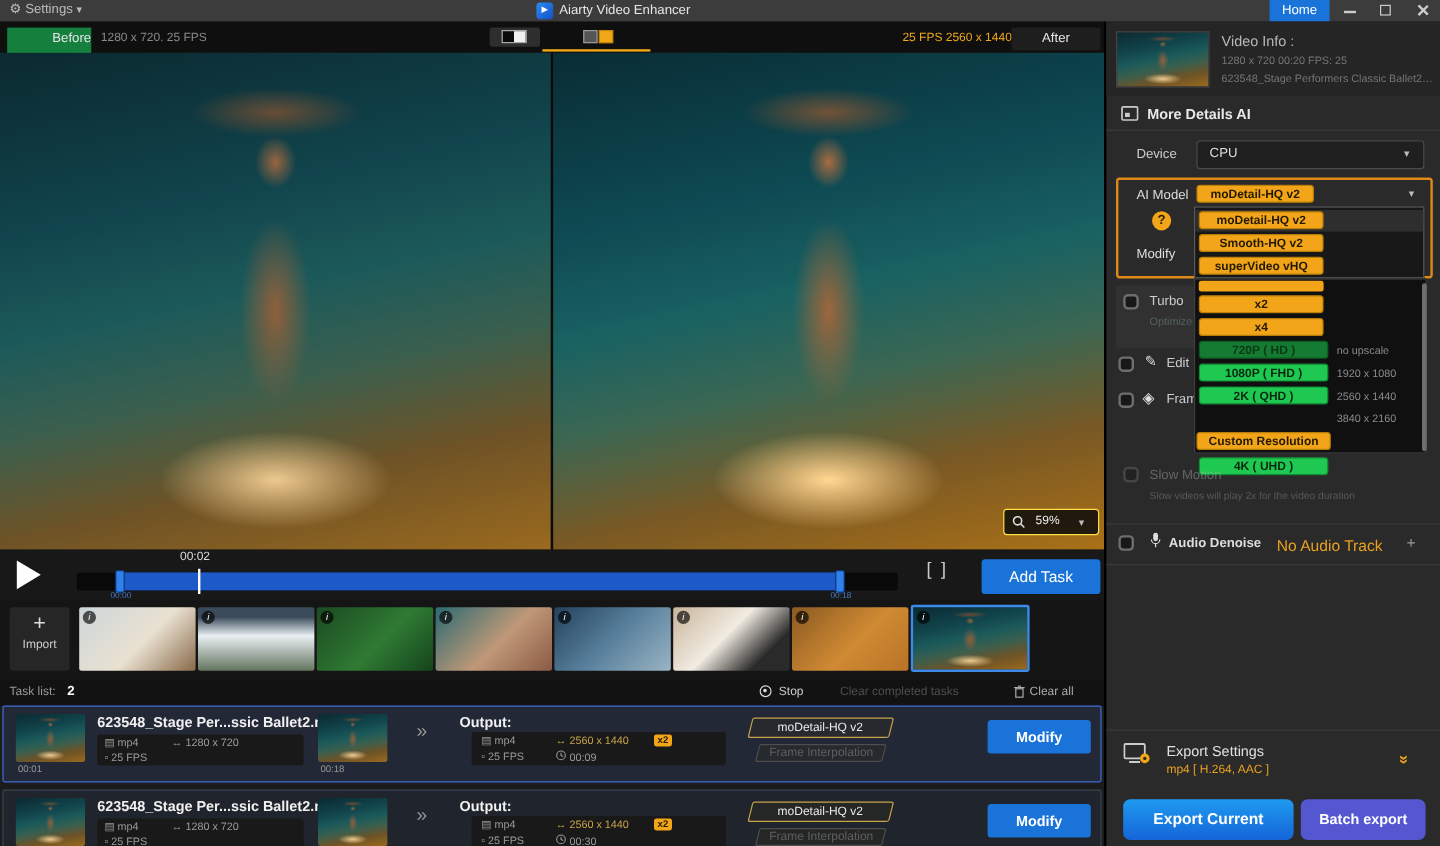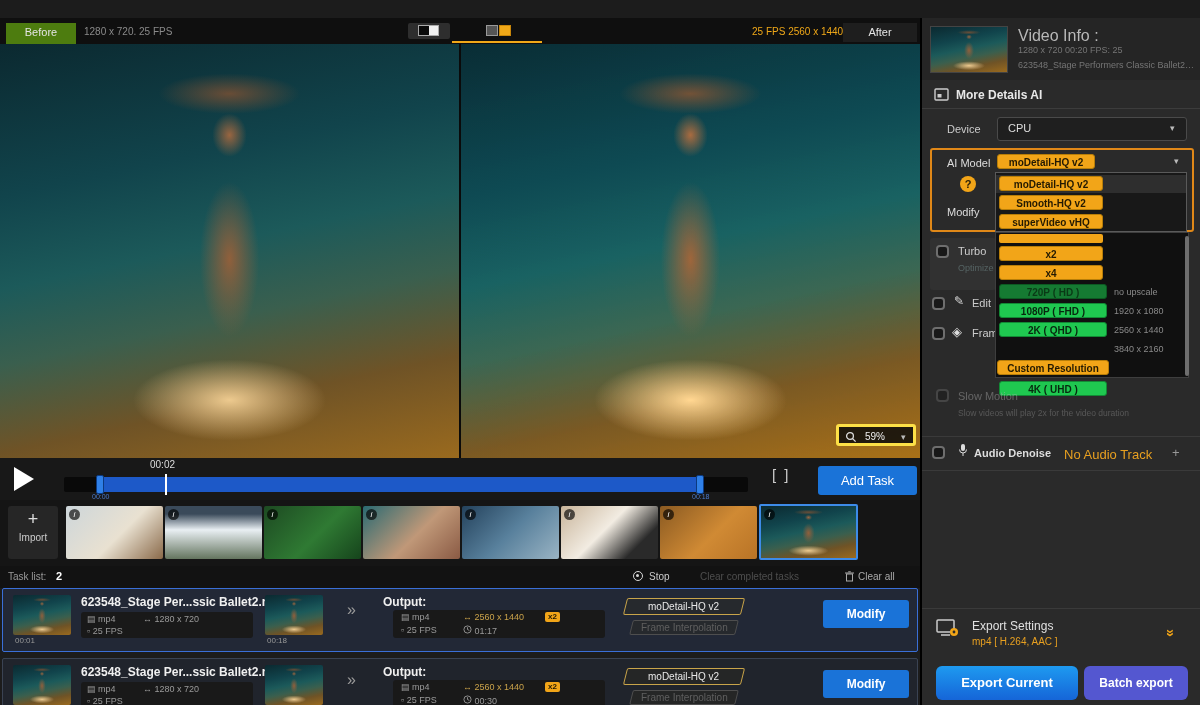--- a/index.html
+++ b/index.html
@@ -42,6 +42,19 @@
 
 <div class="app">
 
+  <div class="abs" style="left:0;top:0;width:1200px;height:18px;background:#3c3c3c;">
+    <div class="abs" style="left:8px;top:1px;color:#bbb;font-size:11px;cursor:pointer;">
+      <span>⚙</span>
+      <span>Settings</span>
+      <span class="chev">▾</span>
+    </div>
+    <div class="abs" style="left:447px;top:2px;width:14px;height:14px;border-radius:3px;background:linear-gradient(135deg,#2a8cf0,#1550c8);text-align:center;line-height:14px;color:#fff;font-size:7px;">▶</div>
+    <div class="abs" style="left:466px;top:3px;color:#e6e6e6;font-size:11px;">Aiarty Video Enhancer</div>
+    <div class="abs btn-blue" style="left:1058px;top:0;width:50px;height:18px;line-height:18px;font-size:11px;border-radius:0;">Home</div>
+    <div class="abs" style="left:1120px;top:9px;width:10px;height:2px;background:#ccc;"></div>
+    <div class="abs" style="left:1150px;top:4px;width:9px;height:9px;border:1.5px solid #ccc;"></div>
+    <div class="abs" style="left:1180px;top:3px;"><span class="x-ico"></span></div>
+  </div>
 
   <div class="abs" style="left:0;top:18px;width:920px;height:26px;background:#0f0f0f;">
     <div class="abs" style="left:6px;top:5px;width:70px;height:29px;background:#4d7c0f;color:#e5e5e5;text-align:center;line-height:19px;">Before</div>

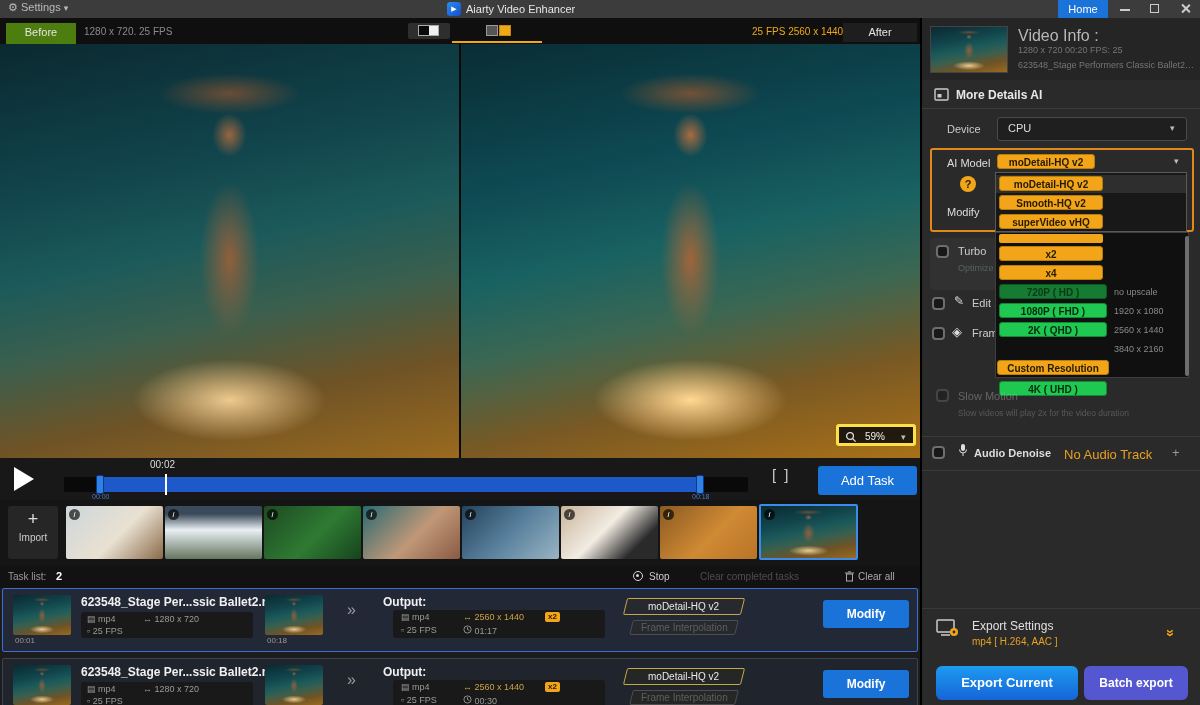--- a/index.html
+++ b/index.html
@@ -57,7 +57,7 @@
   </div>
 
   <div class="abs" style="left:0;top:18px;width:920px;height:26px;background:#0f0f0f;">
-    <div class="abs" style="left:6px;top:5px;width:70px;height:29px;background:#4d7c0f;color:#e5e5e5;text-align:center;line-height:19px;">Before</div>
+    <div class="abs" style="left:6px;top:5px;width:70px;height:29px;background:#15803d;color:#e5e5e5;text-align:right;line-height:19px;">Before</div>
     <div class="abs" style="left:84px;top:8px;font-size:10px;color:#8a8a8a;">1280 x 720. 25 FPS</div>
     <div class="abs" style="left:408px;top:5px;width:42px;height:16px;background:#2e2e2e;border-radius:2px;">
       <div class="abs" style="left:10px;top:2px;width:21px;height:11px;border:1px solid #aaa;background:linear-gradient(90deg,#0a0a0a 50%,#f0f0f0 50%);"></div>

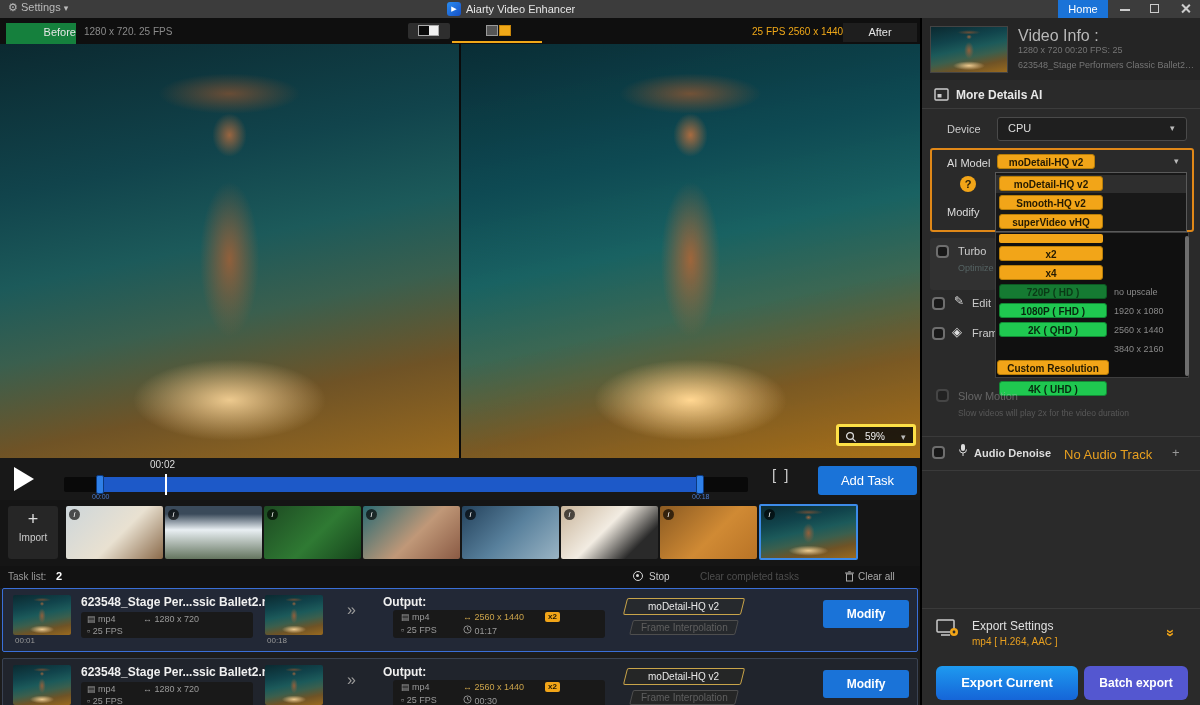--- a/index.html
+++ b/index.html
@@ -200,7 +200,7 @@
 
     <div class="abs" style="left:0;top:0;width:280px;height:62px;background:#252525;">
       <div class="abs dancer" style="left:8px;top:8px;width:78px;height:47px;border:1px solid #444;"></div>
-      <div class="abs" style="left:96px;top:9px;font-size:16px;color:#b8b8b8;text-align:right;">Video Info :</div>
+      <div class="abs" style="left:96px;top:9px;font-size:12px;color:#b8b8b8;text-align:right;">Video Info :</div>
       <div class="abs" style="left:96px;top:27px;font-size:9px;color:#757575;">1280 x 720   00:20    FPS: 25</div>
       <div class="abs" style="left:96px;top:42px;width:178px;font-size:9px;color:#757575;white-space:nowrap;overflow:hidden;text-overflow:ellipsis;">623548_Stage Performers Classic Ballet2.mp4</div>
     </div>

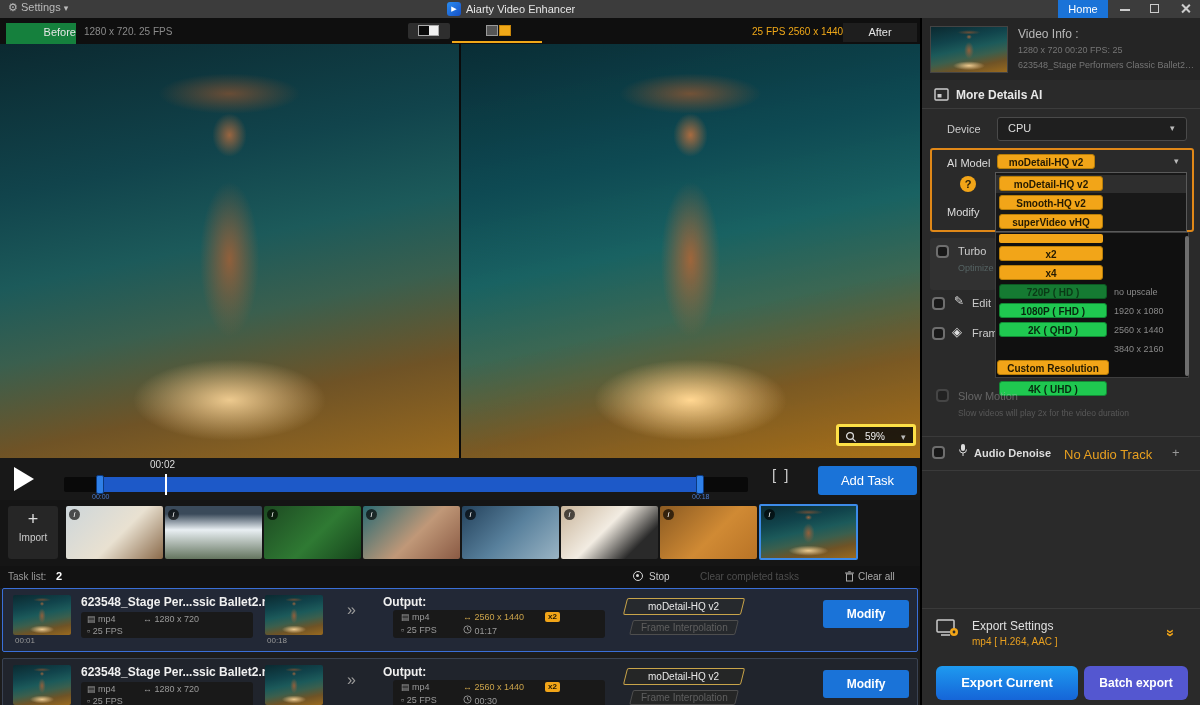--- a/index.html
+++ b/index.html
@@ -74,7 +74,7 @@
   <div class="abs dancer" style="left:0;top:44px;width:459px;height:414px;"></div>
   <div class="abs" style="left:459px;top:44px;width:2px;height:414px;background:#0a0a0a;"></div>
   <div class="abs dancer after-filter" style="left:461px;top:44px;width:459px;height:414px;"></div>
-  <div class="abs" style="left:836px;top:424px;width:80px;height:22px;background:rgba(12,12,12,.85);border:3px solid #fde047;border-radius:3px;line-height:20px;">
+  <div class="abs" style="left:836px;top:424px;width:80px;height:22px;background:rgba(12,12,12,.85);border:1px solid #fde047;border-radius:3px;line-height:20px;">
     <svg class="abs" style="left:6px;top:4px;" width="12" height="12" viewBox="0 0 12 12">
         <circle cx="5" cy="5" r="3.4" fill="none" stroke="#ddd" stroke-width="1.3"></circle>
         <line x1="7.6" y1="7.6" x2="10.6" y2="10.6" stroke="#ddd" stroke-width="1.3"></line>

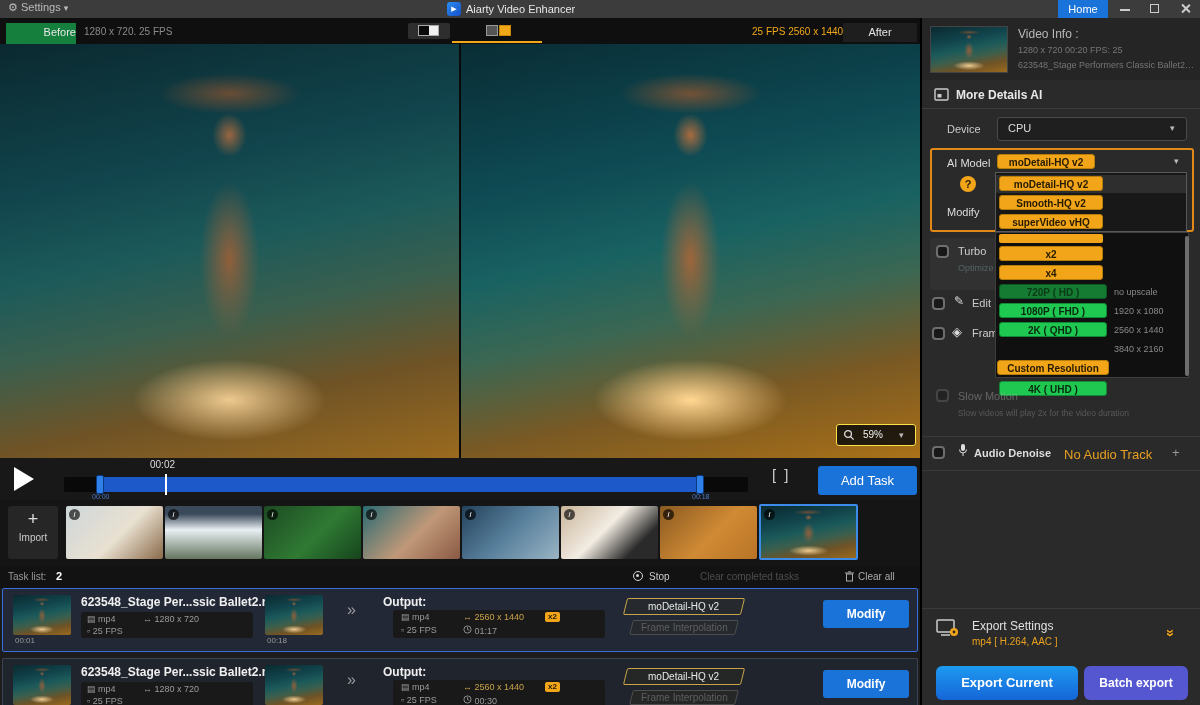--- a/index.html
+++ b/index.html
@@ -163,7 +163,7 @@
       <span class="abs spec" style="left:70px;top:15px;"><svg width="9" height="9" viewBox="0 0 10 10">
             <circle cx="5" cy="5" r="4" fill="none" stroke="#9a9a9a"></circle>
             <path d="M5 2.5V5l2 1" stroke="#9a9a9a" fill="none"></path>
-          </svg> <span>01:17</span></span>
+          </svg> <span>00:09</span></span>
     </div>
     <div class="tag" style="left:622px;top:9px;width:118px;height:17px;"><span>moDetail-HQ v2</span></div>
     <div class="tag ghost" style="left:628px;top:31px;width:106px;height:15px;"><span style="line-height:13px;">Frame Interpolation</span></div>

